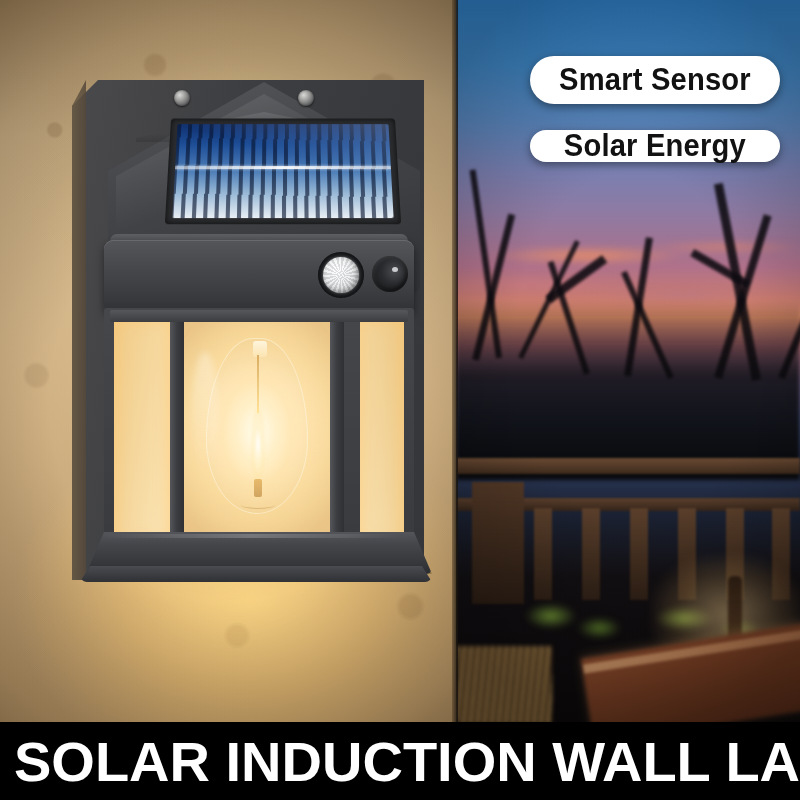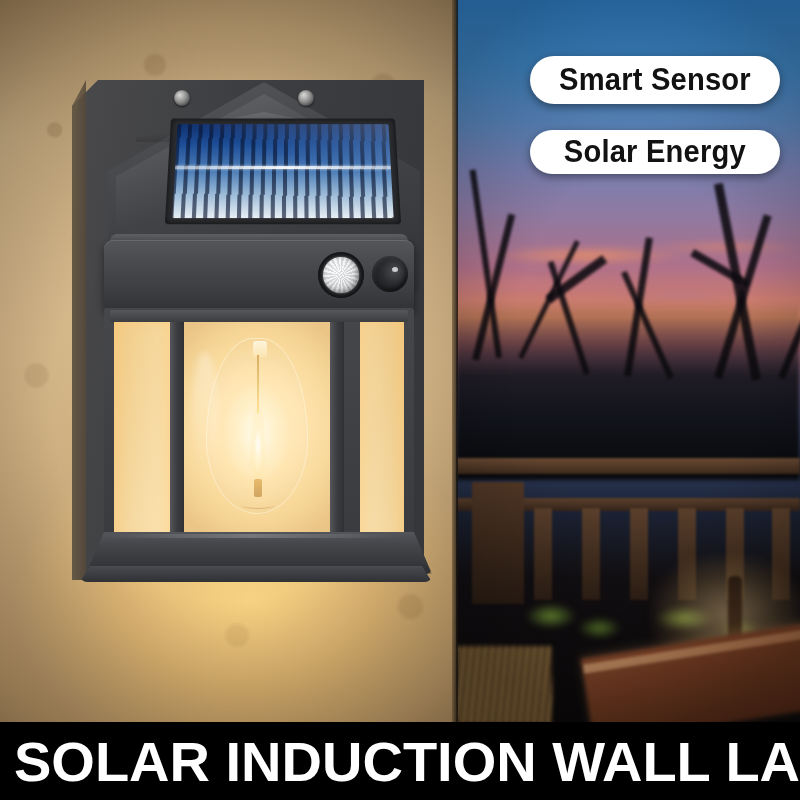--- a/index.html
+++ b/index.html
@@ -342,7 +342,7 @@
   }
   .badge.b1{ height:48px; font-size:31px; margin-bottom:26px; }
   .badge.b2{ height:44px; font-size:25px; margin-bottom:26px; }
-  .badge.b3{ height:44px; font-size:31px; }
+  .badge.b3{ height:32px; font-size:31px; }
   .badge span{ transform:scaleX(.94); display:inline-block; }
 
   

